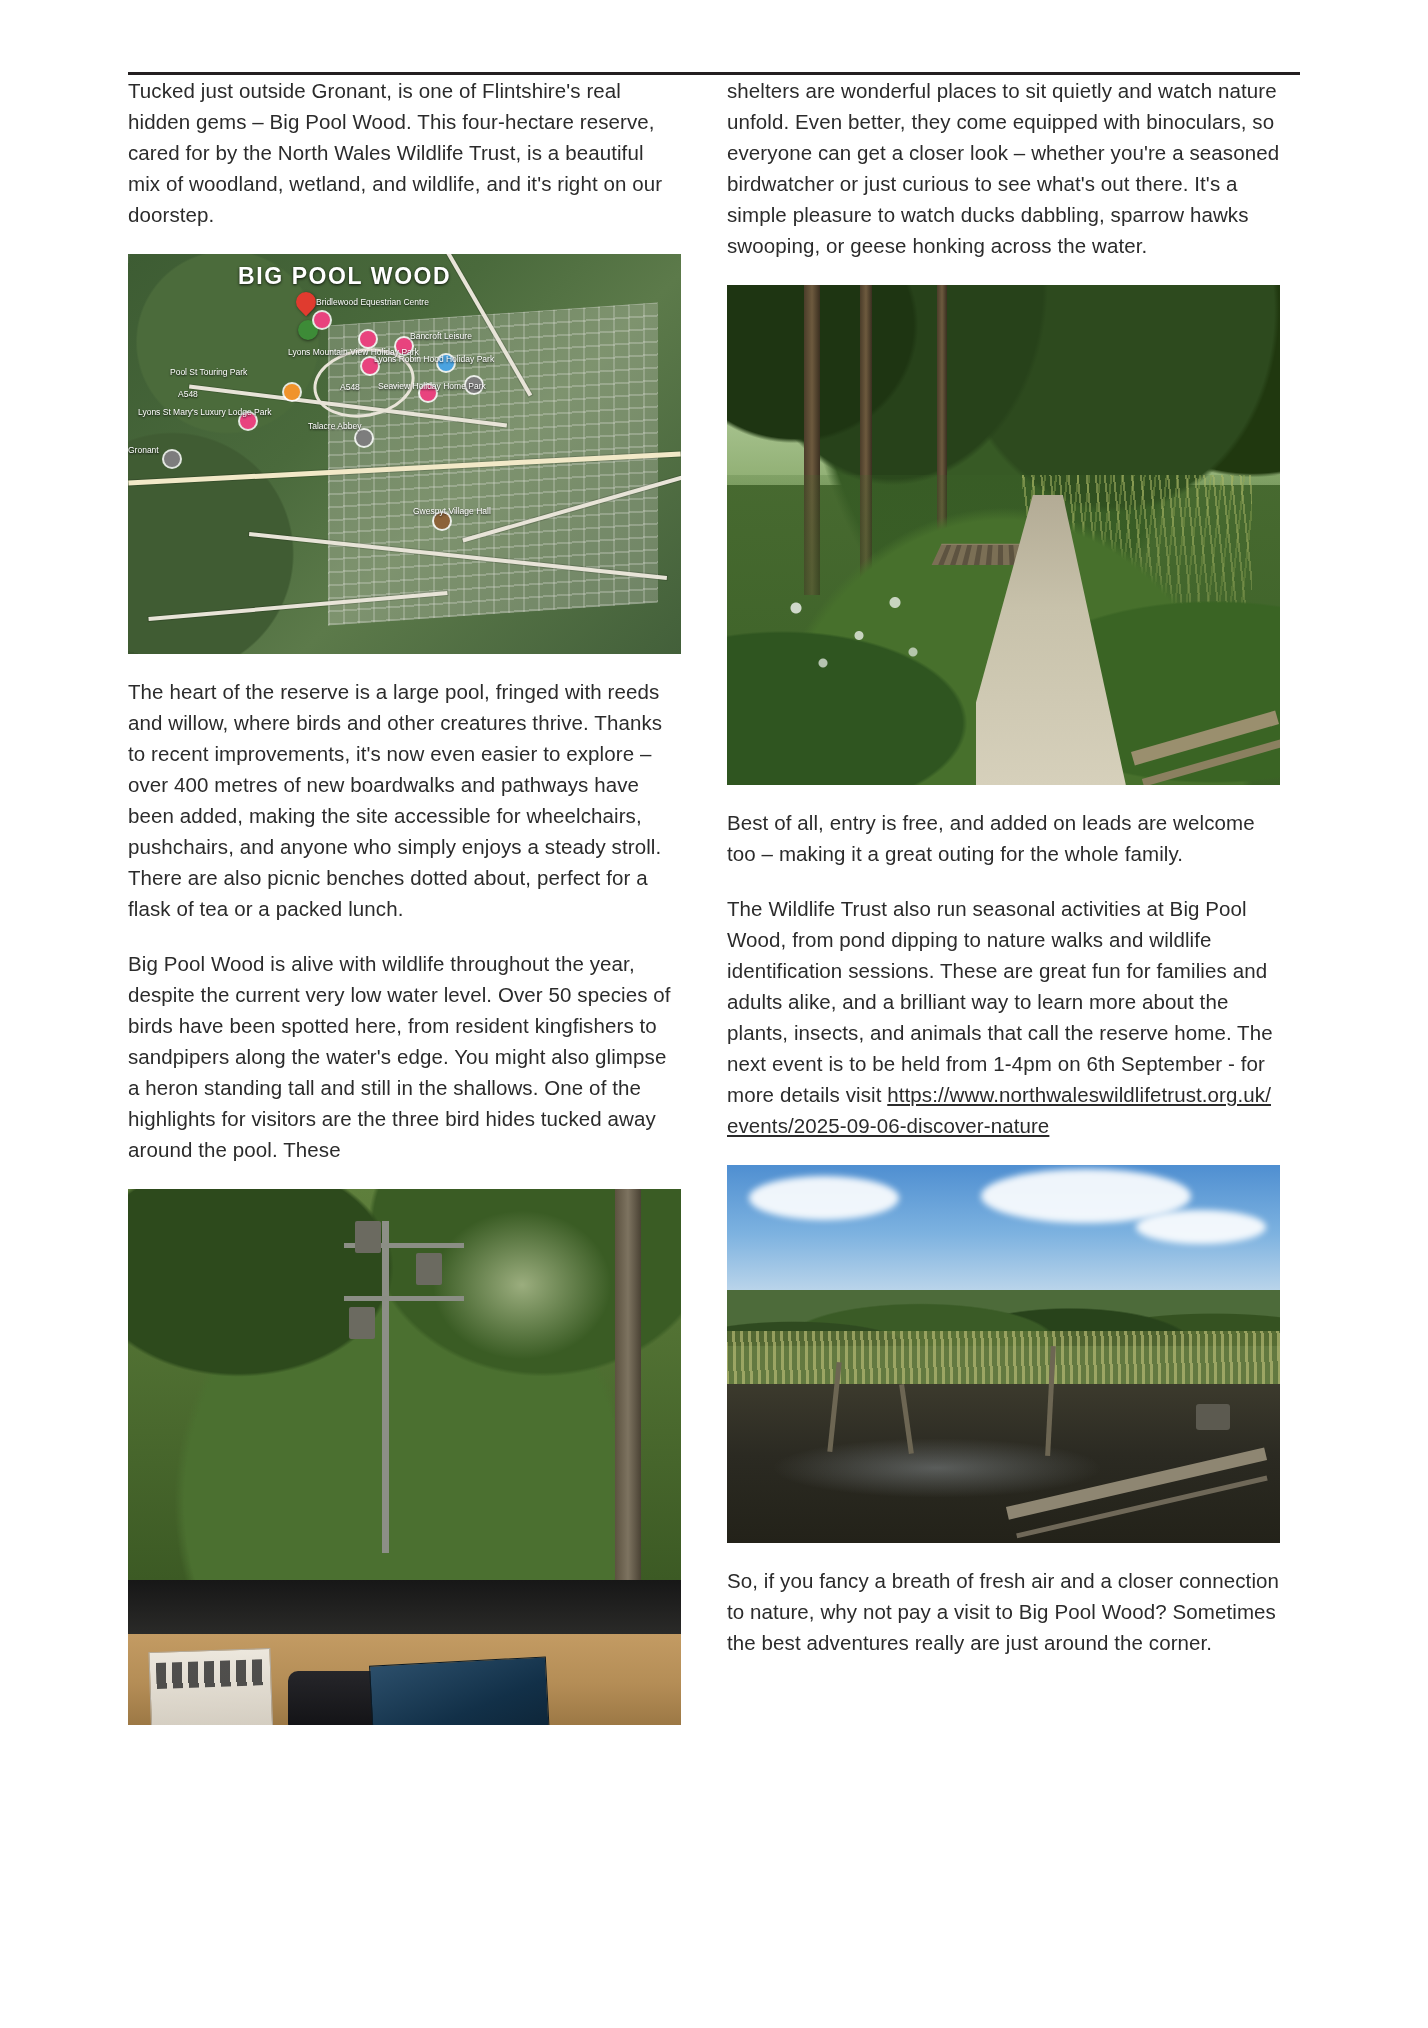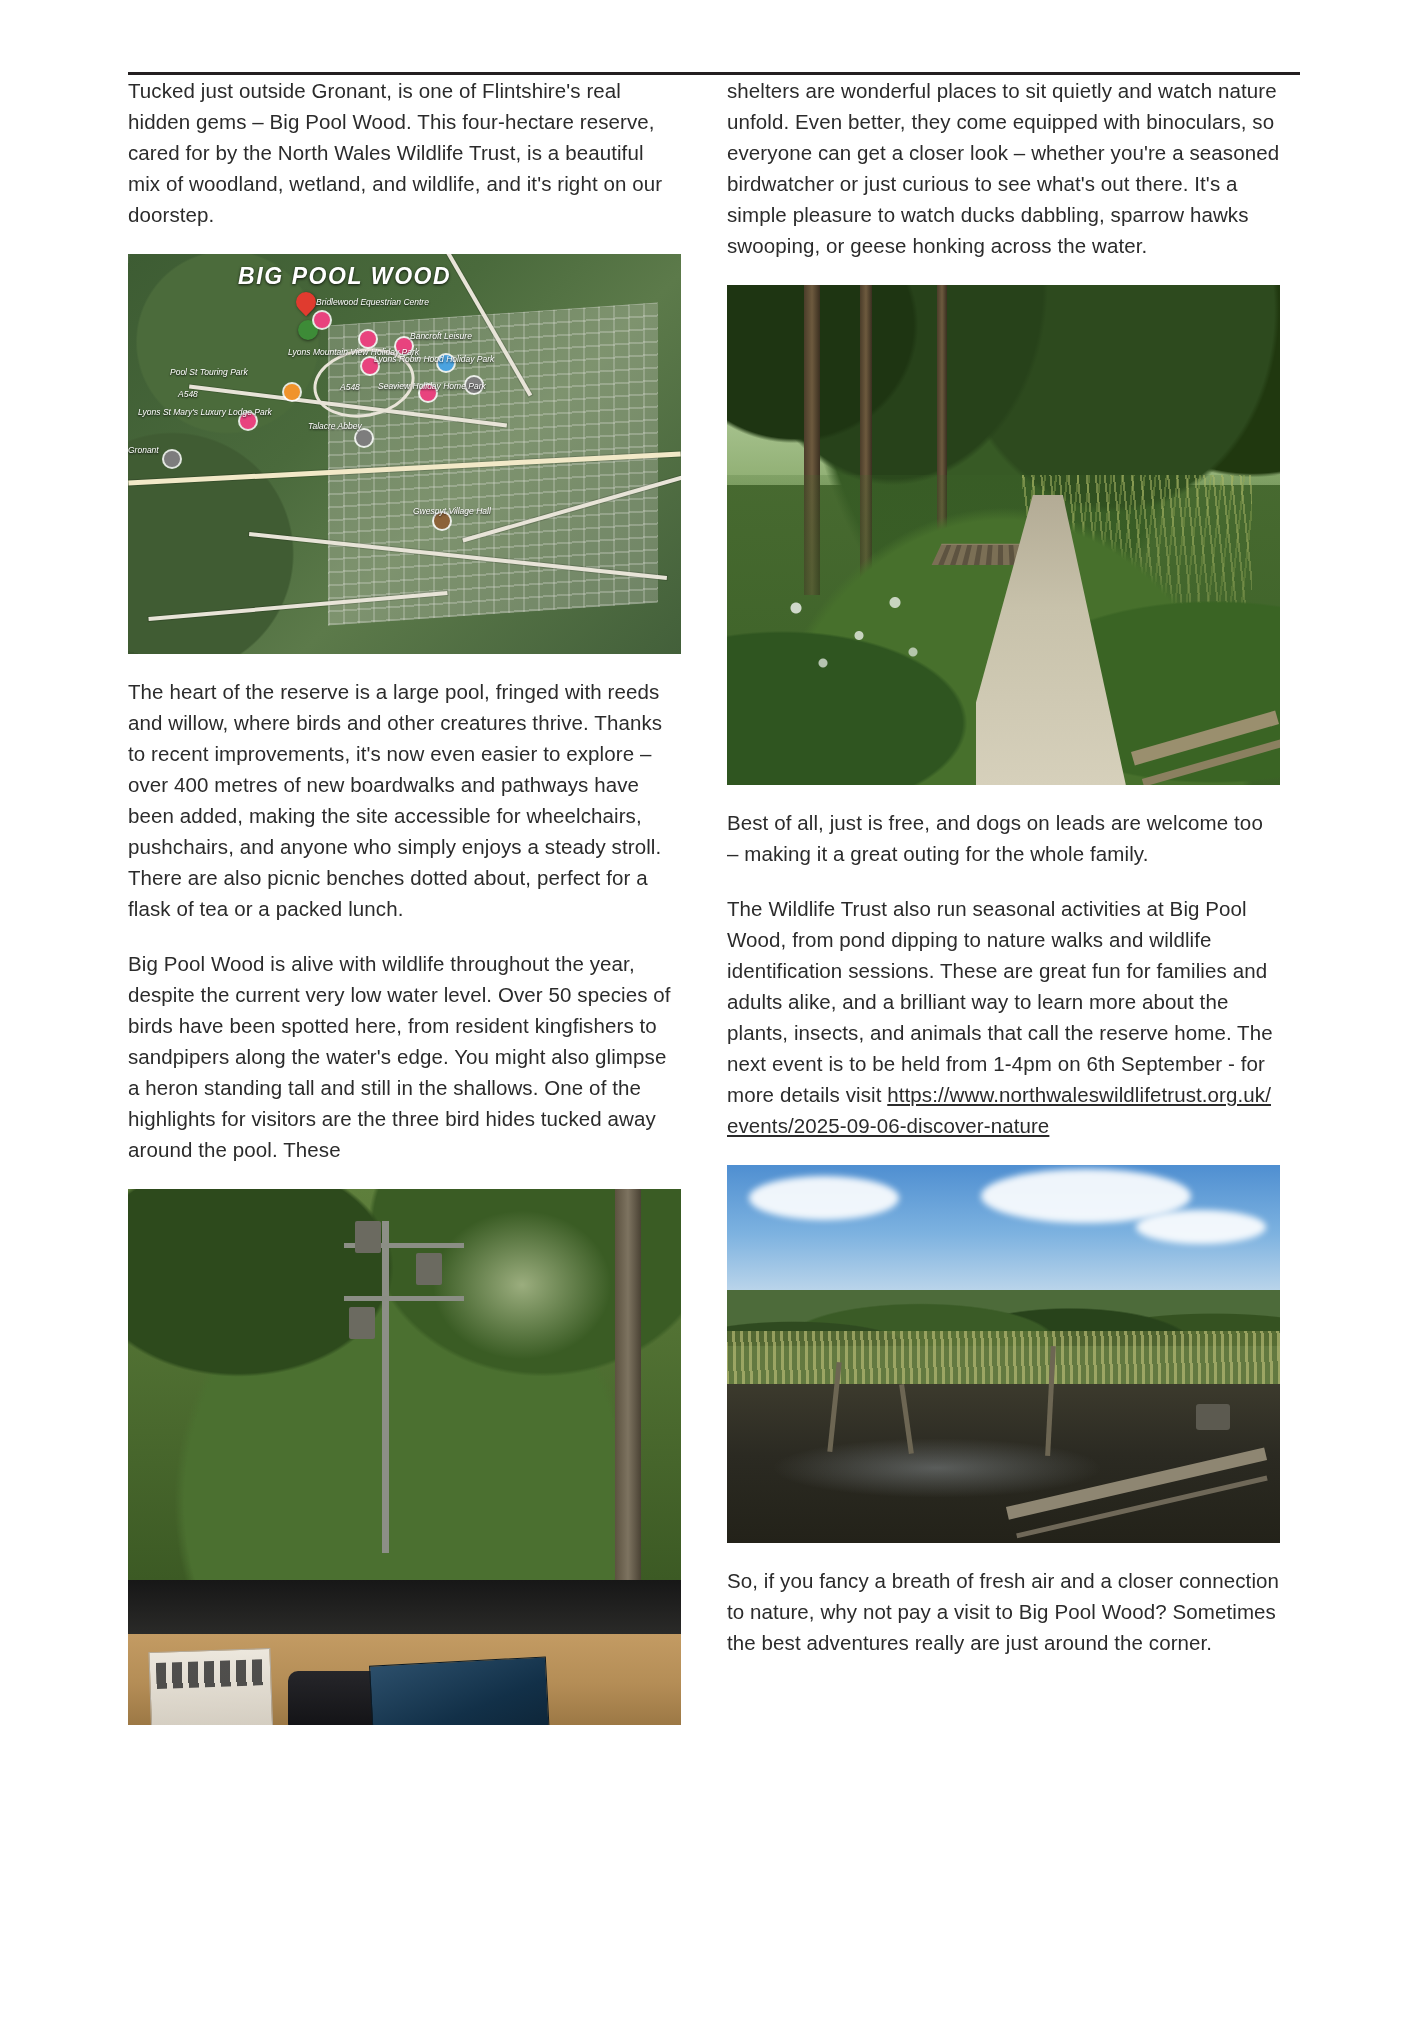--- a/index.html
+++ b/index.html
@@ -64,7 +64,7 @@
     line-height: 0;
     overflow: hidden;
   }
-  .fig-map { height: 400px; position: relative; background: #2f4a2a; font-style: italic; }
+  .fig-map { height: 400px; position: relative; background: #2f4a2a; }
   .fig-path { height: 500px; position: relative; background:#4a6b32; margin-top: 10px;}
   .fig-hide { height: 536px; position: relative; background:#3f5a2c; }
   .fig-pool { height: 378px; position: relative; background:#4d6b3a; }

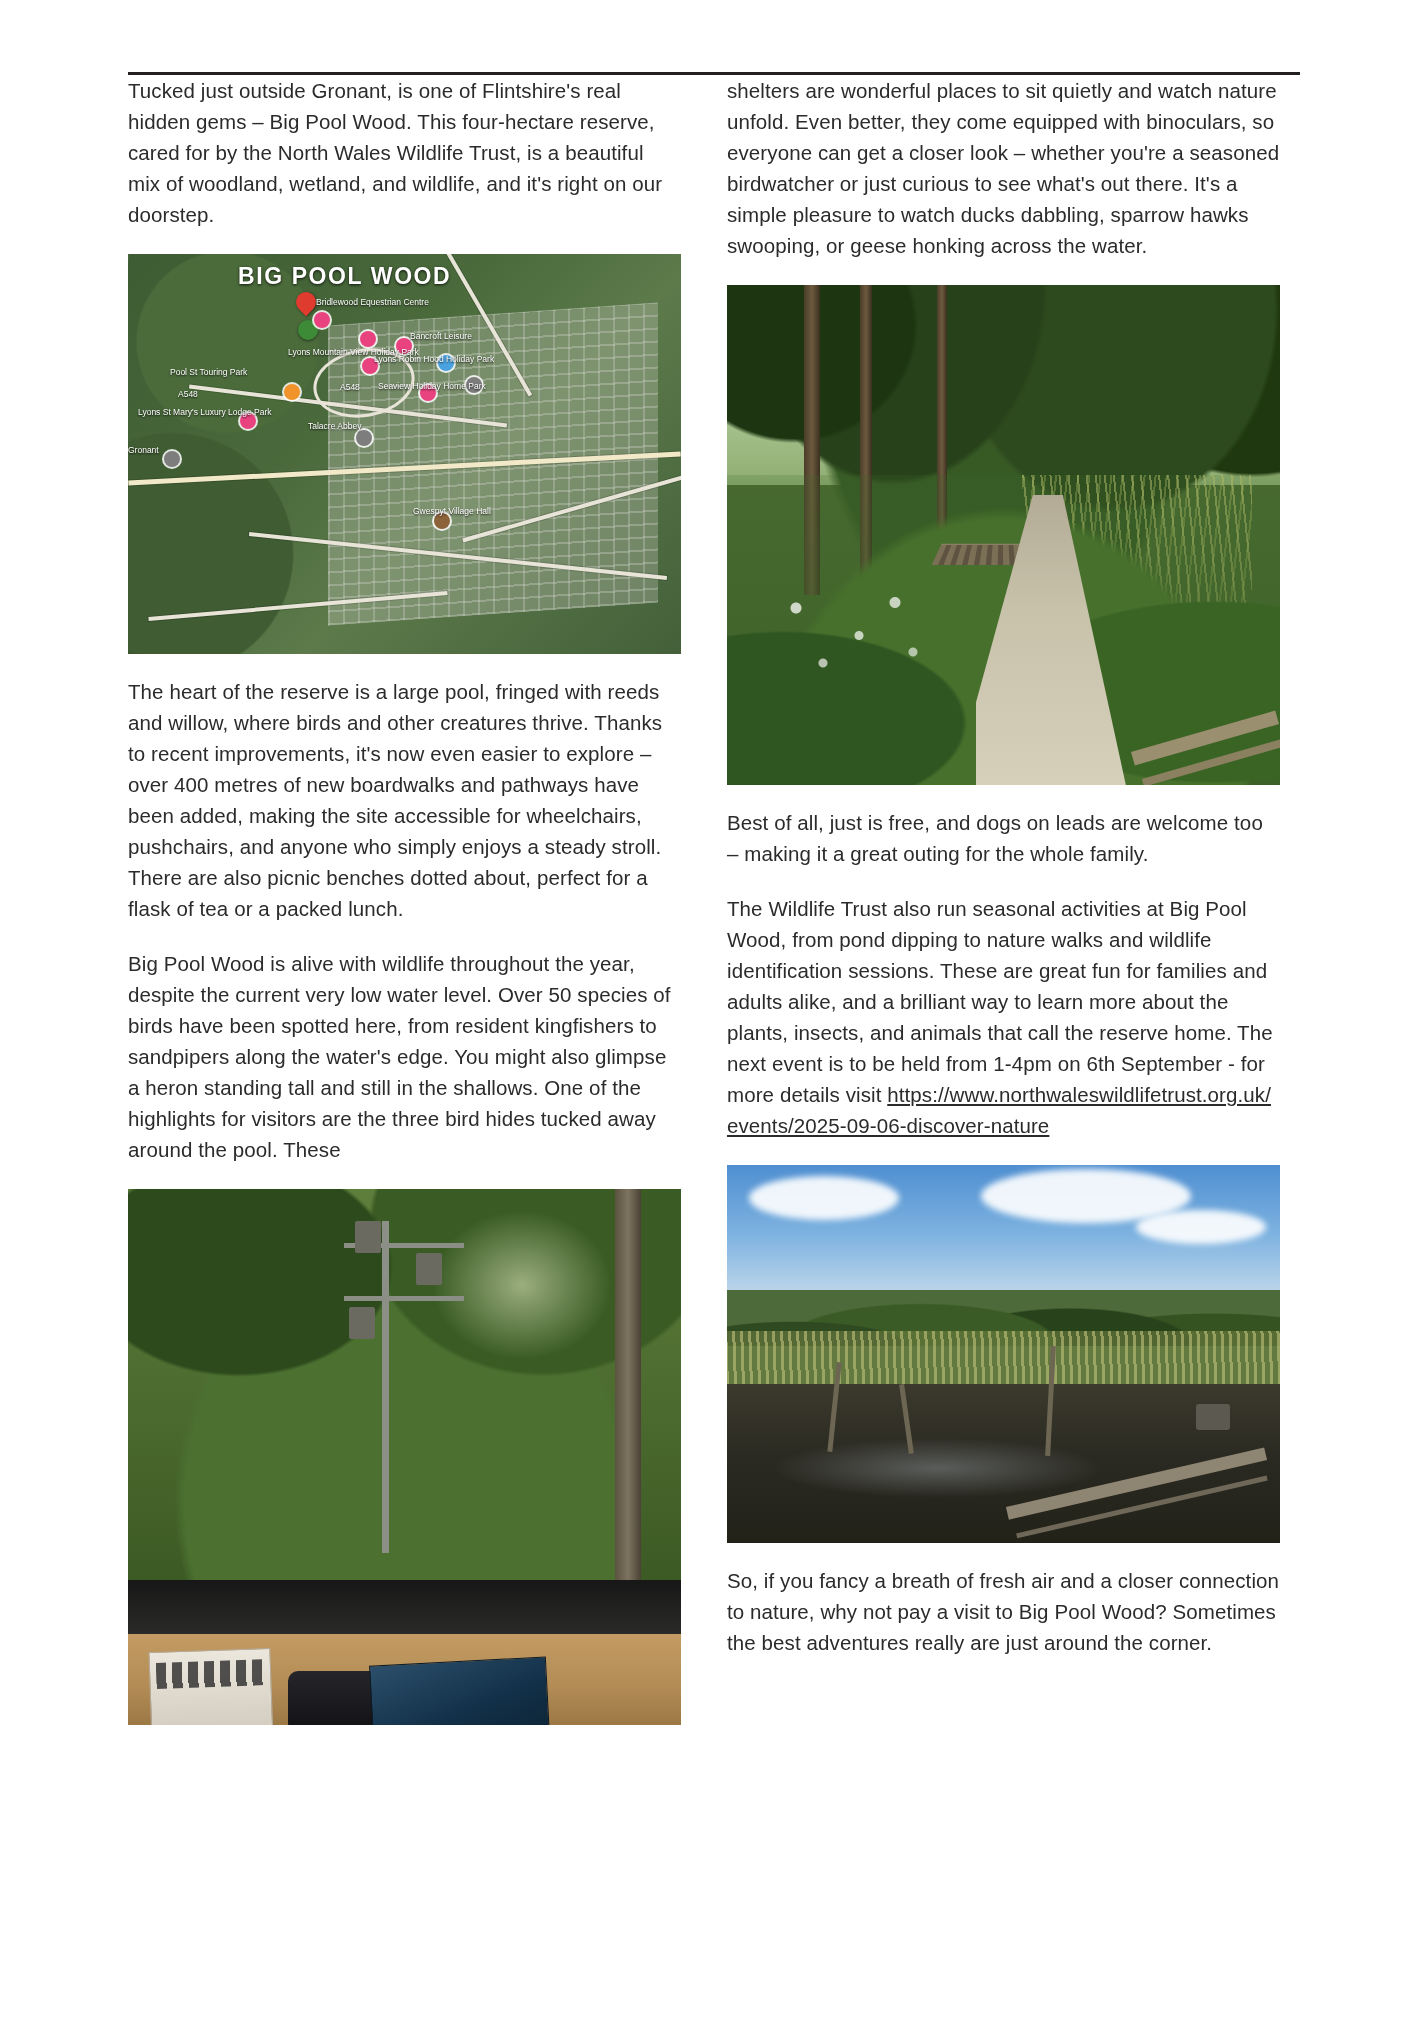--- a/index.html
+++ b/index.html
@@ -410,7 +410,7 @@
         <div class="flowers"></div>
       </div>
 
-      <p class="body">Best of all, just is free, and dogs on leads are welcome too – making it a great outing for the whole family.</p>
+      <p class="body">Best of all, entry is free, and added on leads are welcome too – making it a great outing for the whole family.</p>
 
       <p class="body"><span>The Wildlife Trust also run seasonal activities at Big Pool Wood, from pond dipping to nature walks and wildlife identification sessions. These are great fun for families and adults alike, and a brilliant way to learn more about the plants, insects, and animals that call the reserve home. The next event is to be held from 1-4pm on 6th September - for more details visit </span><a class="link" href="#">https://www.northwaleswildlifetrust.org.uk/events/2025-09-06-discover-nature</a></p>
 

